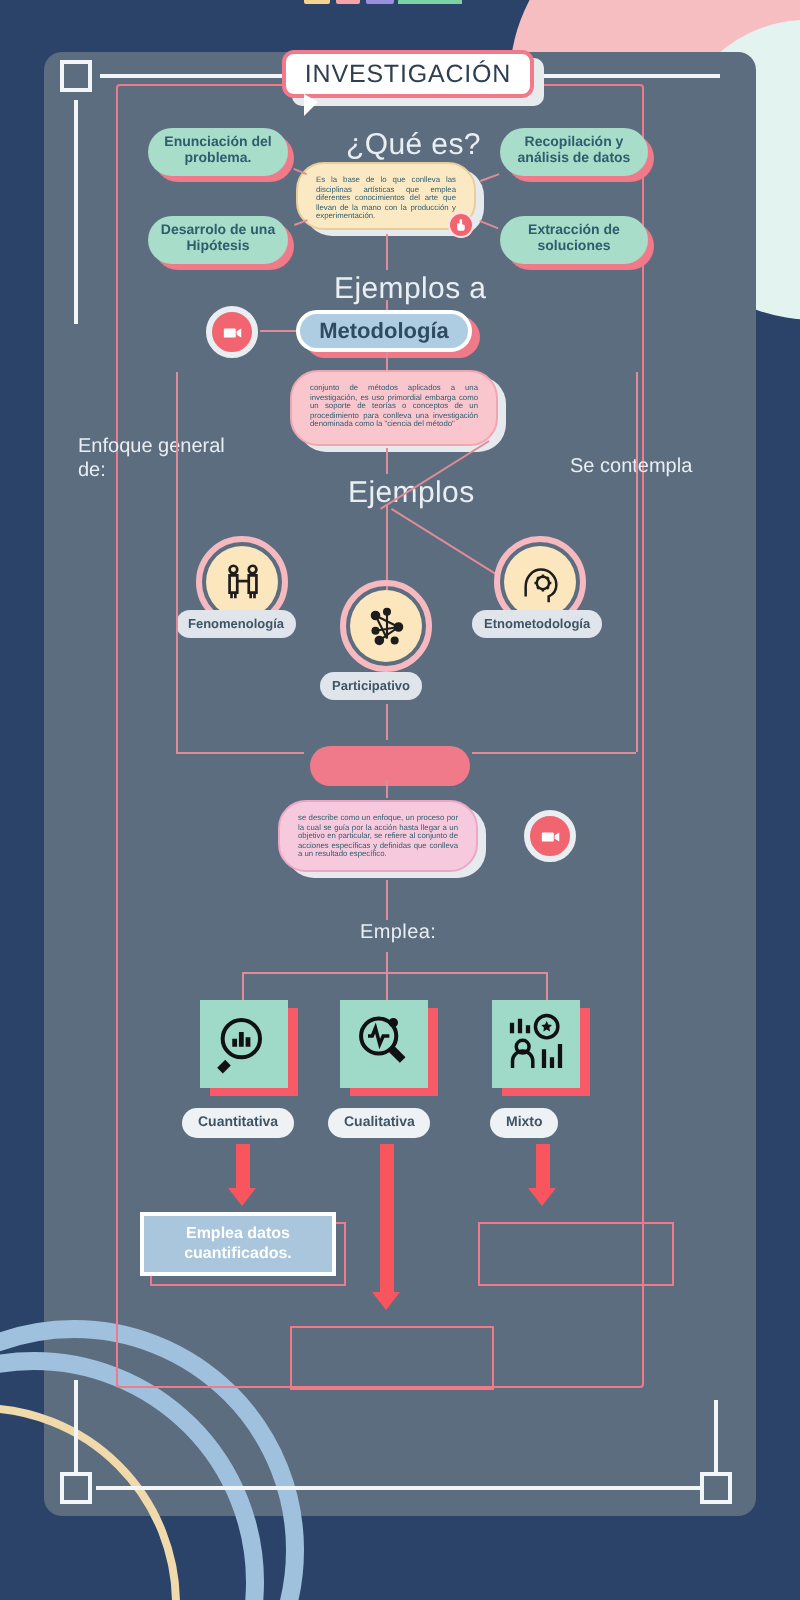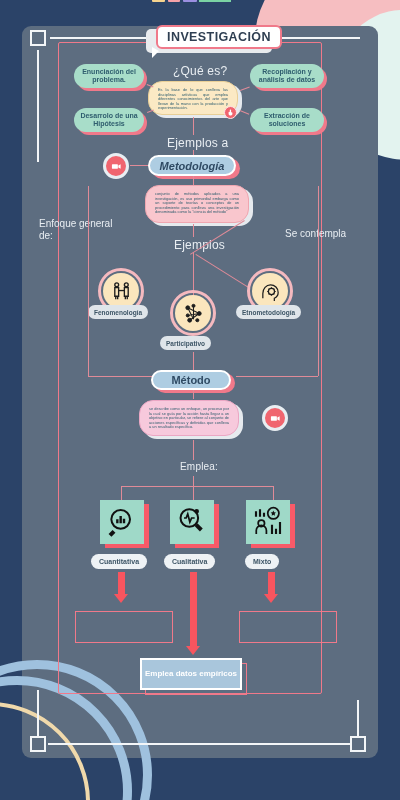--- a/index.html
+++ b/index.html
@@ -64,10 +64,10 @@
     background:#e8ebee; border-radius:5px;
   }
   .title{
-    position:absolute; left:156px; top:25px; width:126px; height:24px;
+    position:absolute; left:141px; top:25px; width:126px; height:24px;
     background:#ffffff; border:2px solid #f0798a; border-radius:6px;
     display:flex; align-items:center; justify-content:center;
-    font-size:12.5px; font-weight:bold; color:#2f3f52; letter-spacing:.4px;
+    font-size:12.5px; font-weight:normal; color:#2f3f52; letter-spacing:.4px;
   }
   .title-tail{
     position:absolute; left:152px; top:47px; width:0; height:0;

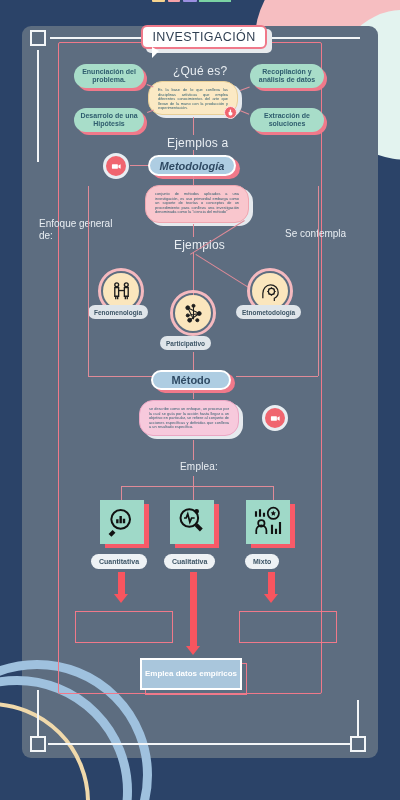--- a/index.html
+++ b/index.html
@@ -77,7 +77,7 @@
 
   
   .slabel{
-    position:absolute; color:#e9eef2; font-size:12px; letter-spacing:.2px;
+    position:absolute; color:#e9eef2; font-size:15px; letter-spacing:.2px;
     white-space:nowrap;
   }
   .sidelabel{ position:absolute; color:#e9eef2; font-size:10px; line-height:12px; }

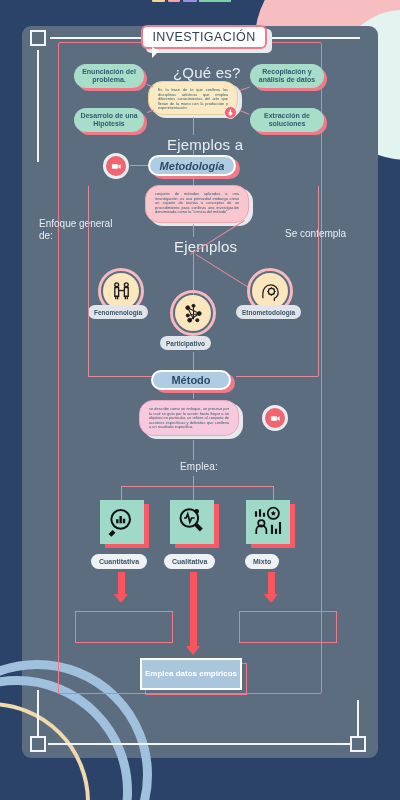--- a/index.html
+++ b/index.html
@@ -250,7 +250,7 @@
   <div class="ln" style="left:130px; top:165px; width:18px; height:1px;"></div>
 
   <div class="bluebox-sh" style="left:152px; top:158px; width:88px; height:21px;"></div>
-  <div class="bluebox" style="left:148px; top:155px; width:88px; height:21px;font-style:italic;">Metodología</div>
+  <div class="bluebox" style="left:148px; top:155px; width:88px; height:21px;">Metodología</div>
 
   <div class="ln" style="left:193px; top:176px; width:1px; height:9px;"></div>
 

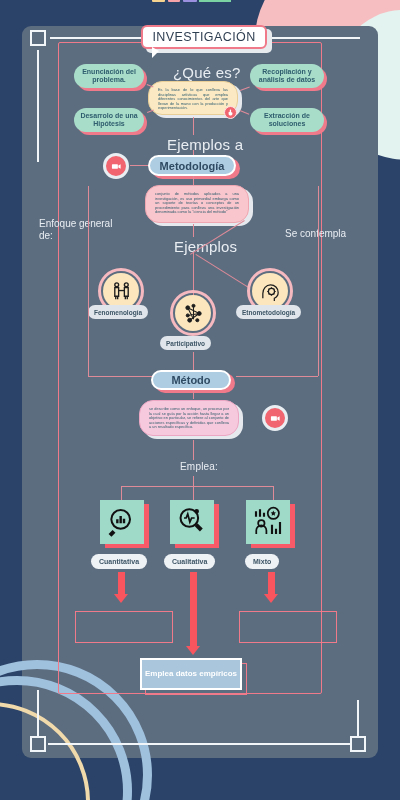--- a/index.html
+++ b/index.html
@@ -312,7 +312,6 @@
 
   <div class="ln" style="left:193px; top:352px; width:1px; height:18px;"></div>
   <div class="bluebox-sh" style="left:155px; top:373px; width:80px; height:20px;"></div>
-  <div class="bluebox" style="left:151px; top:370px; width:80px; height:20px;">Método</div>
 
   <div class="ln" style="left:193px; top:390px; width:1px; height:9px;"></div>
 

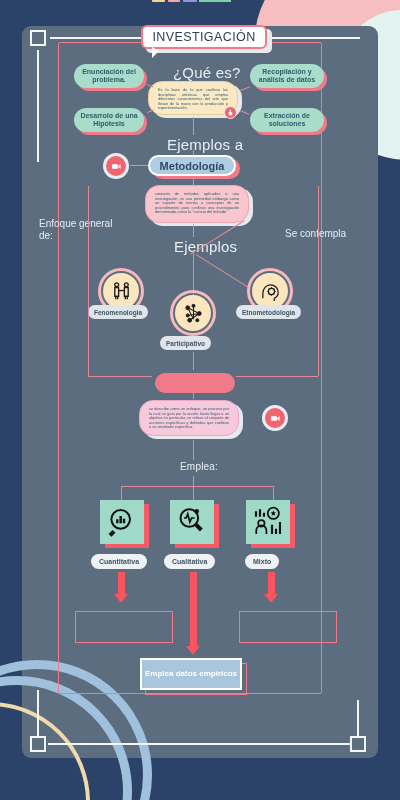--- a/index.html
+++ b/index.html
@@ -377,6 +377,7 @@
   <div class="arrowhead" style="left:264px; top:594px;"></div>
 
   <div class="res-sh" style="left:75px; top:611px; width:98px; height:32px;"></div>
+  <div class="res" style="left:70px; top:606px; width:98px; height:32px;">Emplea datos cuantificados.</div>
 
   <div class="res-sh" style="left:239px; top:611px; width:98px; height:32px;"></div>
 

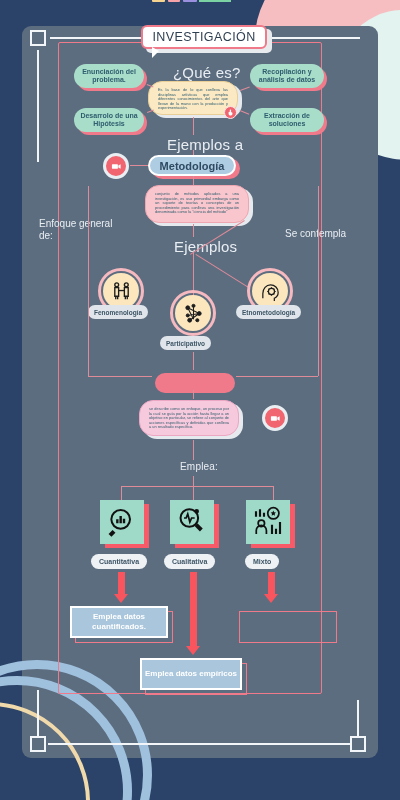--- a/index.html
+++ b/index.html
@@ -382,7 +382,6 @@
   <div class="res-sh" style="left:239px; top:611px; width:98px; height:32px;"></div>
 
   <div class="res-sh" style="left:145px; top:663px; width:102px; height:32px;"></div>
-  <div class="res" style="left:140px; top:658px; width:102px; height:32px;">Emplea datos empíricos</div>
 
 </div>
 

